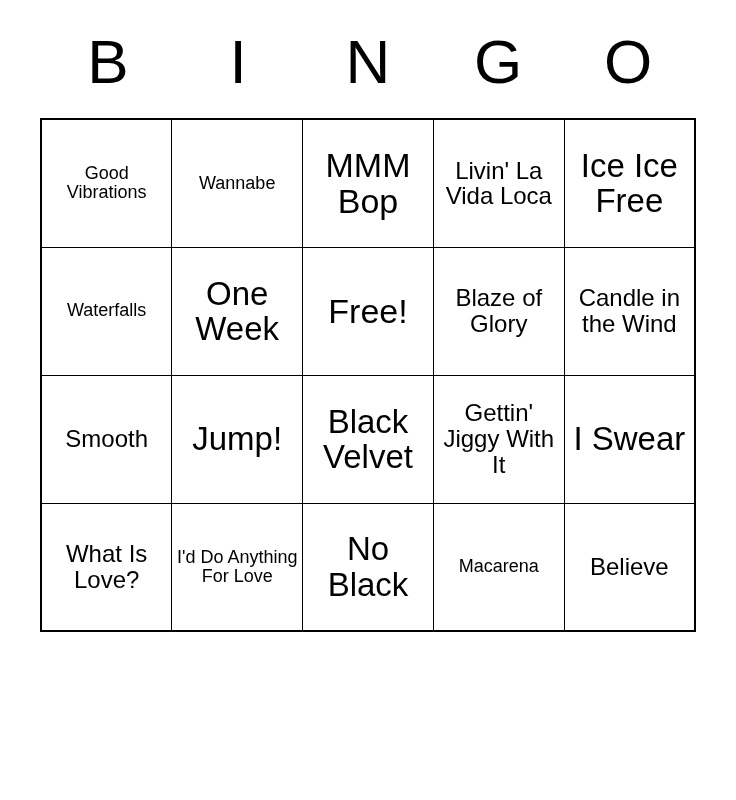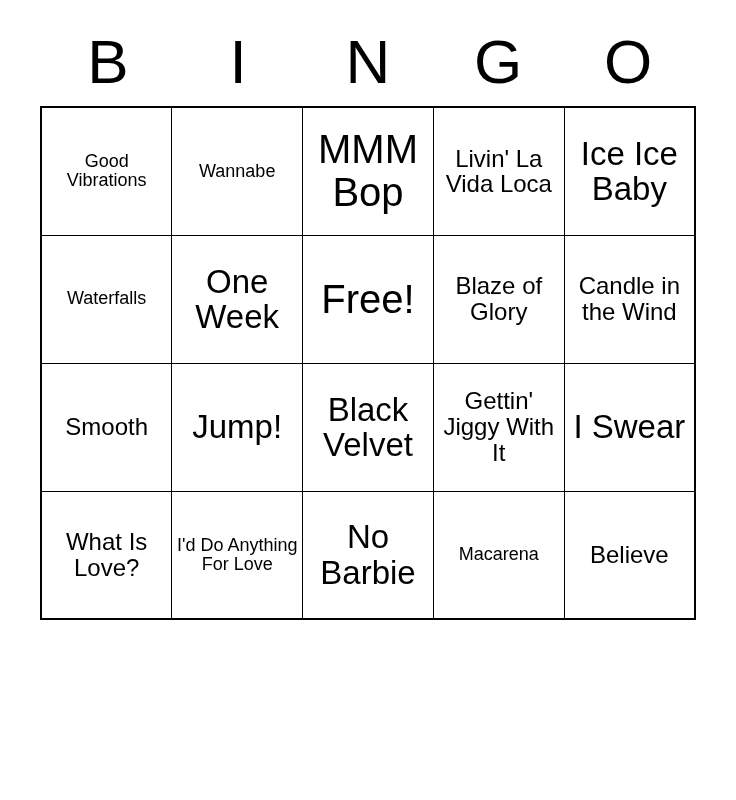--- a/index.html
+++ b/index.html
@@ -42,7 +42,7 @@
   }
   .grid-wrap {
     width: 660px;
-    margin: 0 auto;
+    margin: 12px auto;
     padding: 0 0 0 0;
     box-sizing: border-box;
   }

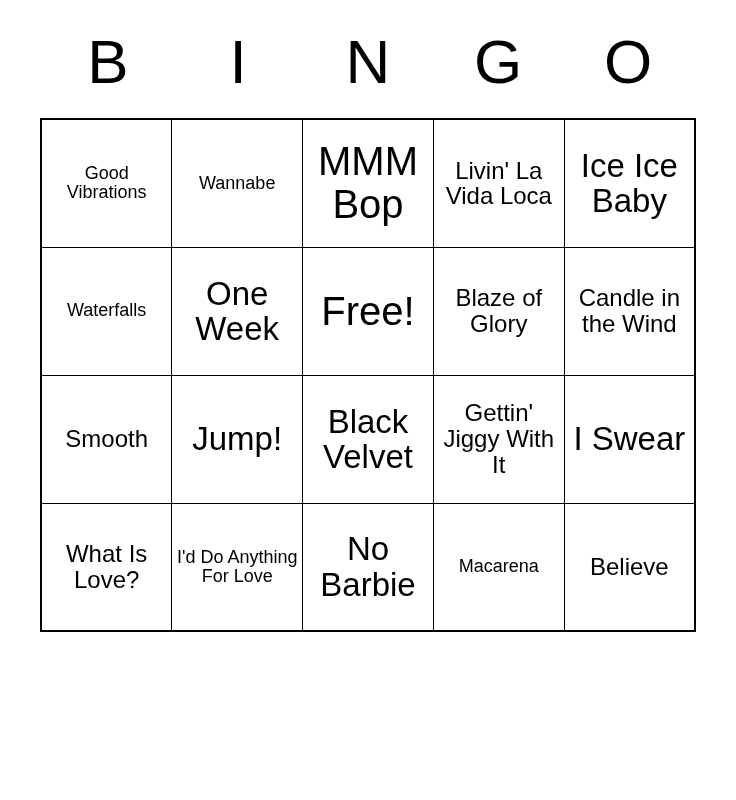--- a/index.html
+++ b/index.html
@@ -66,7 +66,7 @@
     word-wrap: break-word;
   }
   
-  .fs-xl { font-size: 40px; }
+  .fs-xl { font-size: 34px; }
   .fs-lg { font-size: 33px; }
   .fs-md { font-size: 24px; }
   .fs-sm { font-size: 18px; }

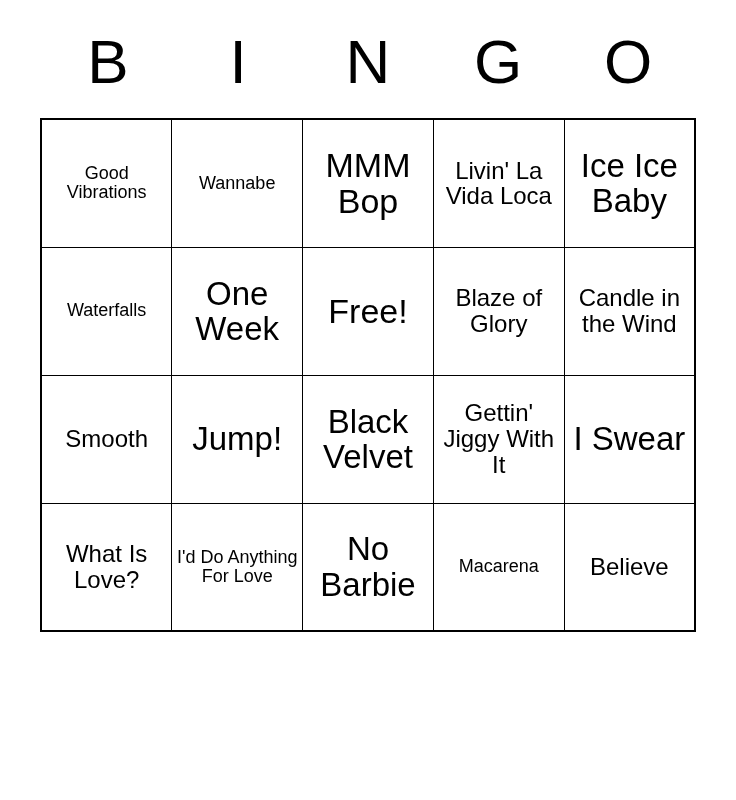--- a/index.html
+++ b/index.html
@@ -105,7 +105,7 @@
               <span class="cell-text">Livin' La Vida Loca</span>
             </td>
           <td class="fs-lg">
-              <span class="cell-text">Ice Ice Baby</span>
+              <span class="cell-text">Ice Ice Free</span>
             </td>
         </tr>
         <tr>

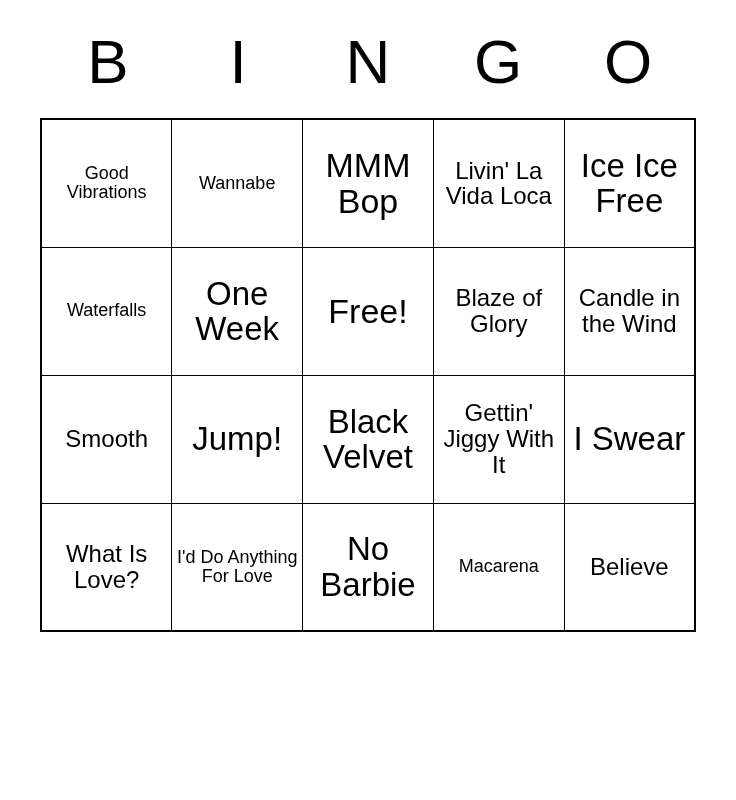--- a/index.html
+++ b/index.html
@@ -150,7 +150,7 @@
               <span class="cell-text">I'd Do Anything For Love</span>
             </td>
           <td class="fs-lg">
-              <span class="cell-text">No Barbie</span>
+              <span class="cell-text">No Black</span>
             </td>
           <td class="fs-sm">
               <span class="cell-text">Macarena</span>

